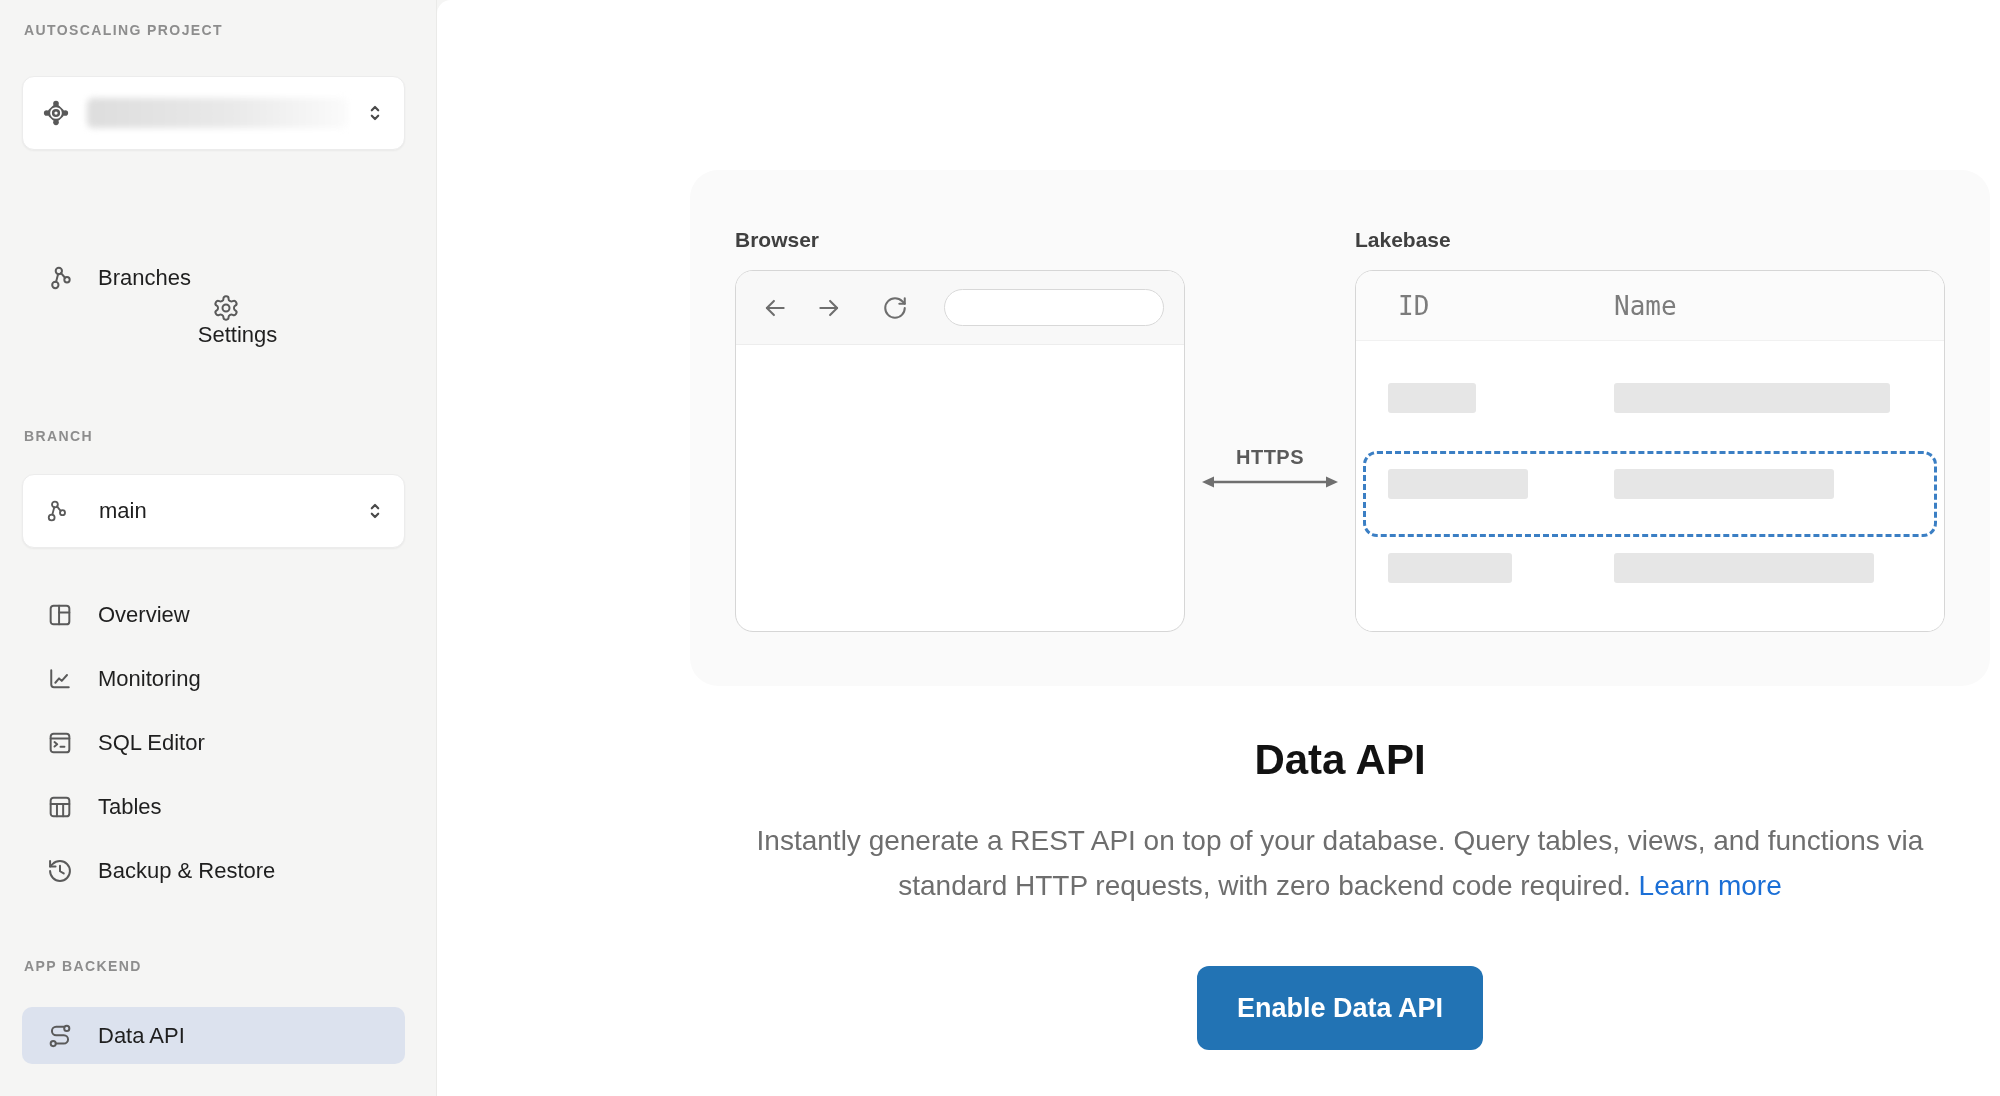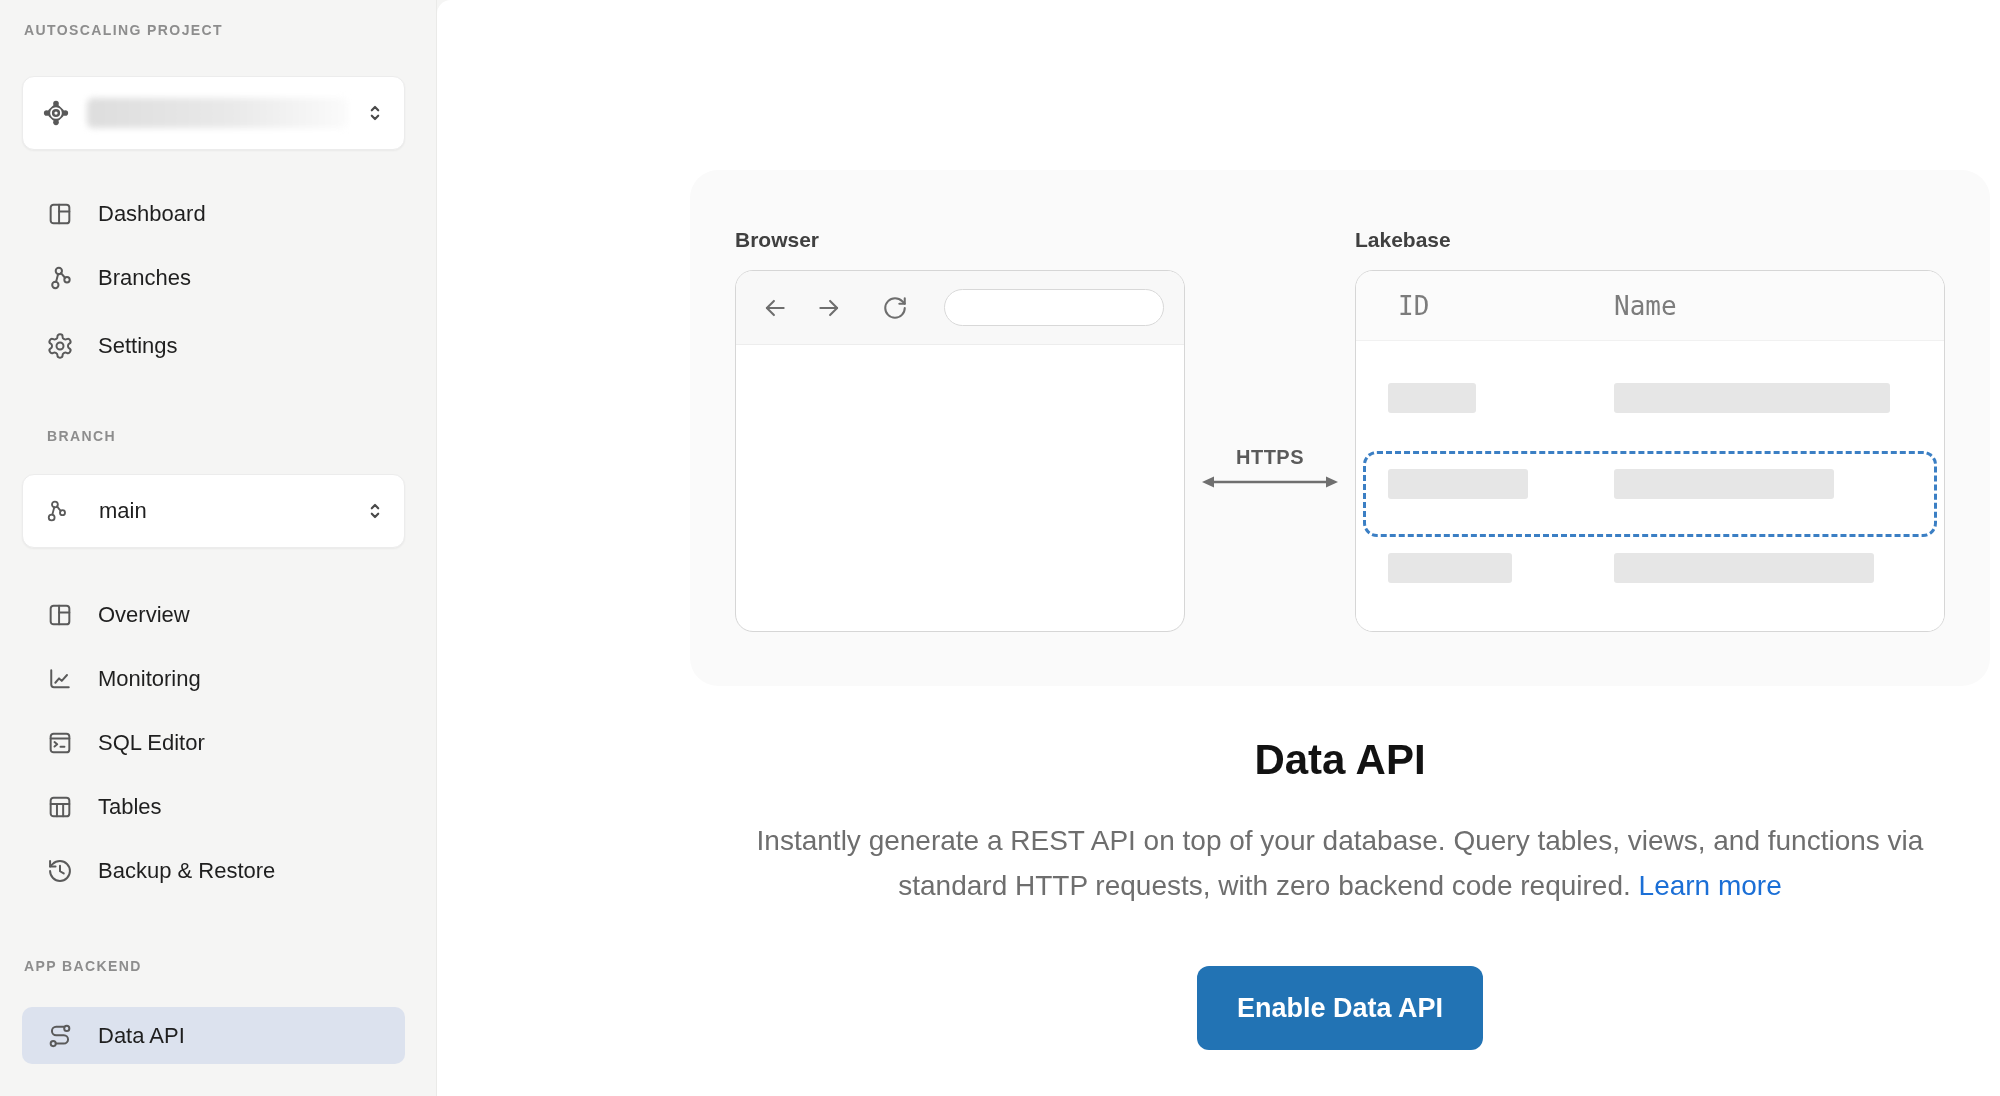--- a/index.html
+++ b/index.html
@@ -177,16 +177,6 @@
       </span>
     </div>
 
-    <div class="nav-item it-dashboard">
-      <span class="nicon">
-        <svg viewBox="0 0 24 24" fill="none" stroke="currentColor" stroke-width="1.7" stroke-linecap="round" stroke-linejoin="round">
-          <rect x="4" y="4" width="16" height="16" rx="2.5"></rect>
-            <path d="M11.2 4v16"></path>
-            <path d="M11.2 9.8H20"></path>
-        </svg>
-      </span>
-      <span class="nlabel">Dashboard</span>
-    </div>
 
     <div class="nav-item it-branches">
       <span class="nicon">

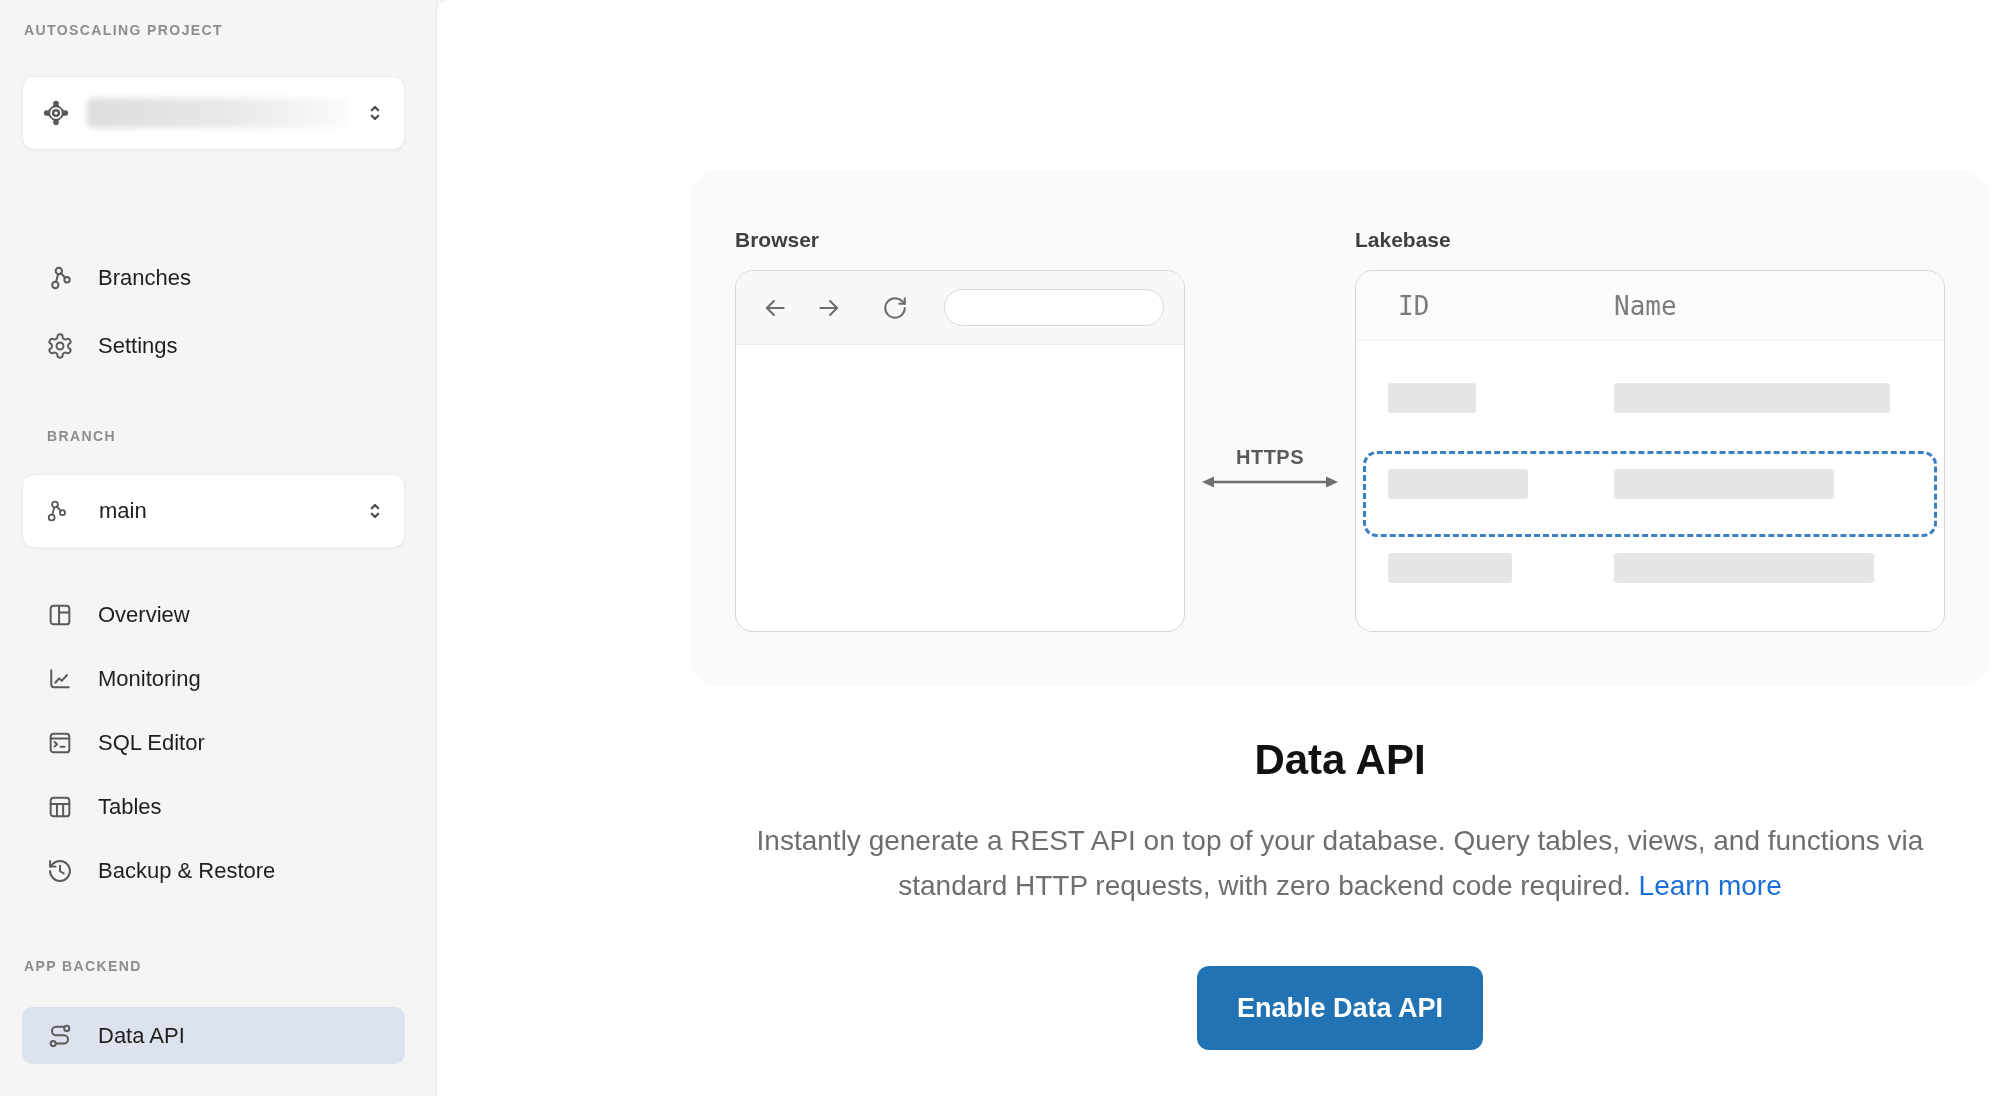--- a/index.html
+++ b/index.html
@@ -52,7 +52,7 @@
   .nav-item .nlabel { font-size: 22px; color: #1f1f1f; margin-left: 24px; white-space: nowrap; }
   .it-dashboard { top: 182px; }
   .it-branches  { top: 246px; }
-  .it-settings  { top: 314px; }
+  .it-settings  { top: 294px; flex-direction: column; }
   .it-overview  { top: 583px; }
   .it-monitoring{ top: 647px; }
   .it-sql       { top: 711px; }

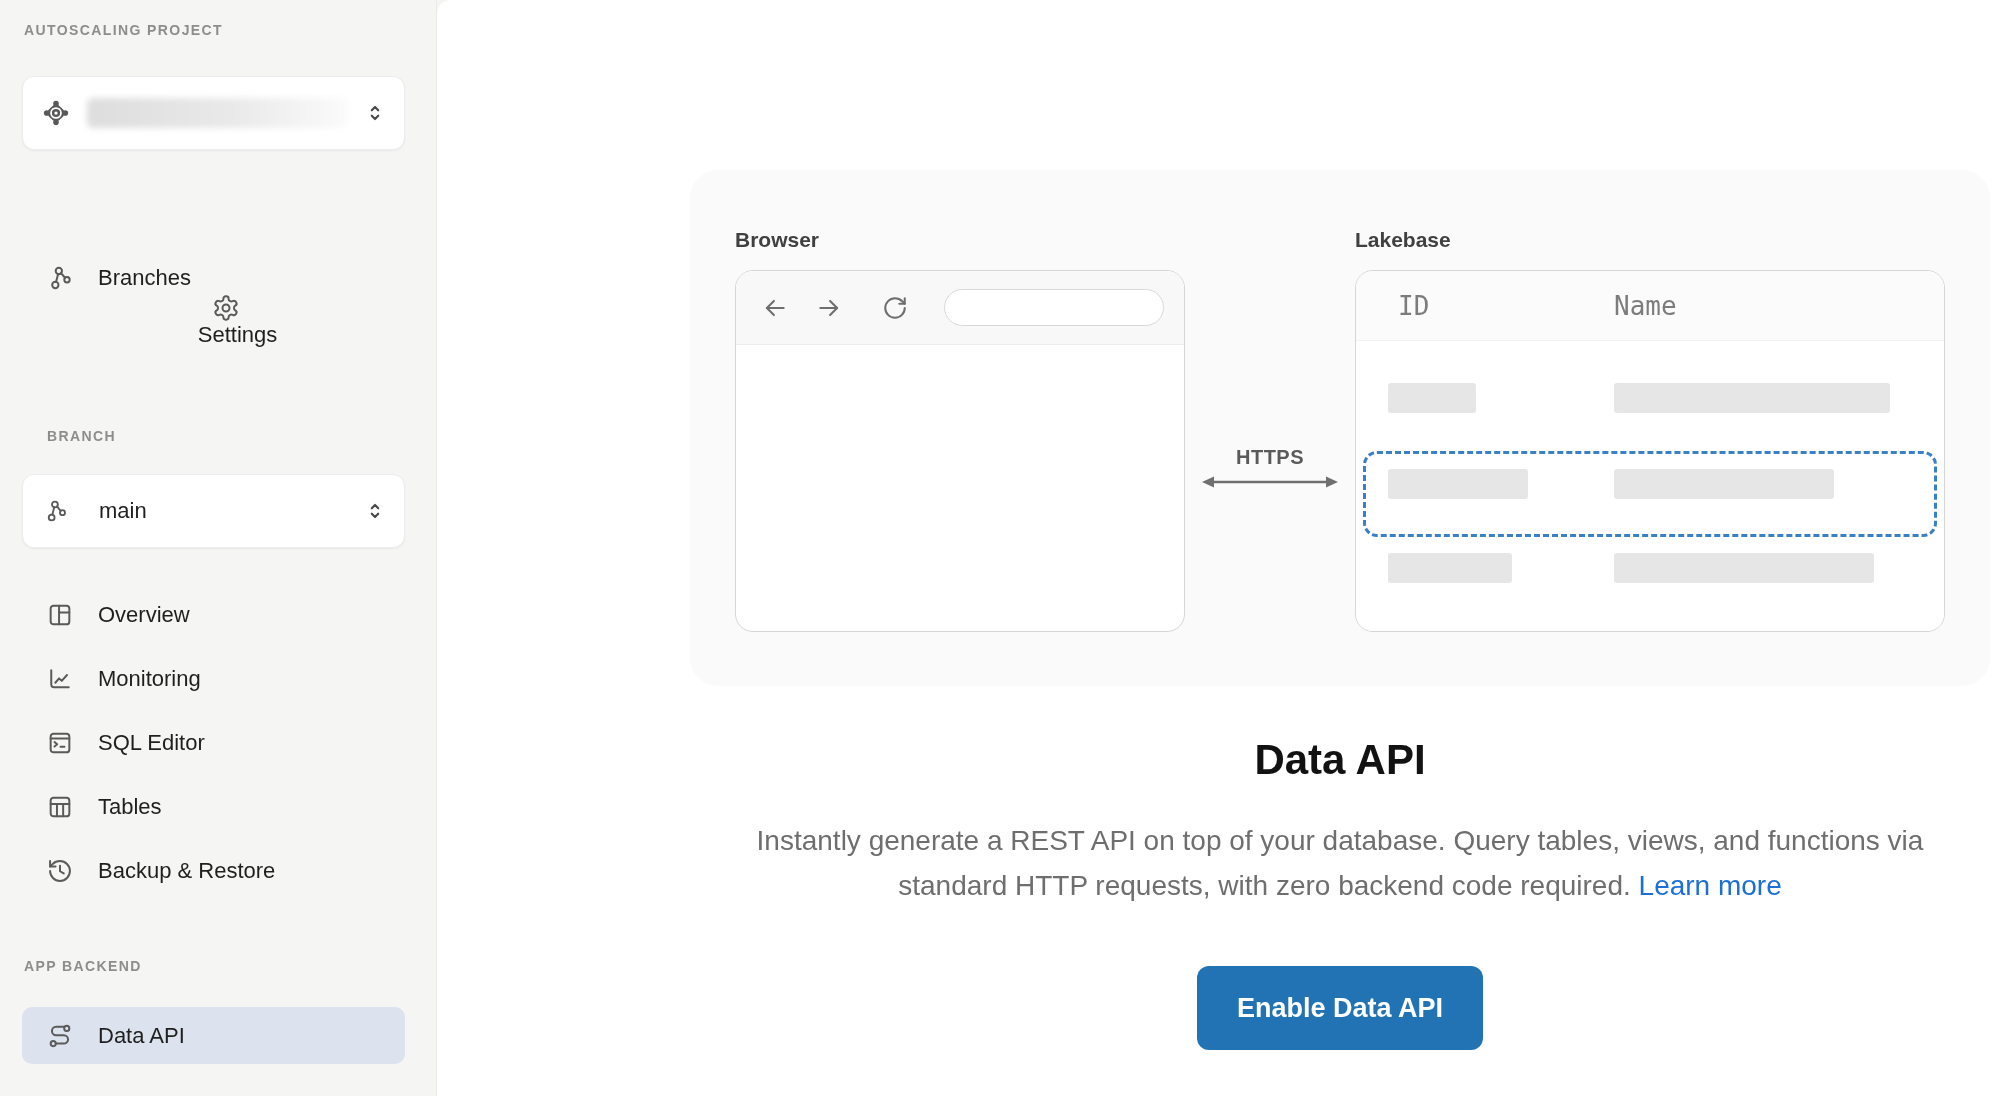--- a/index.html
+++ b/index.html
@@ -23,7 +23,7 @@
     color: #8d8d8d; text-transform: uppercase;
   }
   .lbl-project { top: 22px; }
-  .lbl-branch  { top: 428px; margin-left: 23px; }
+  .lbl-branch  { top: 428px; }
   .lbl-app     { top: 958px; }
 
   .selector {

